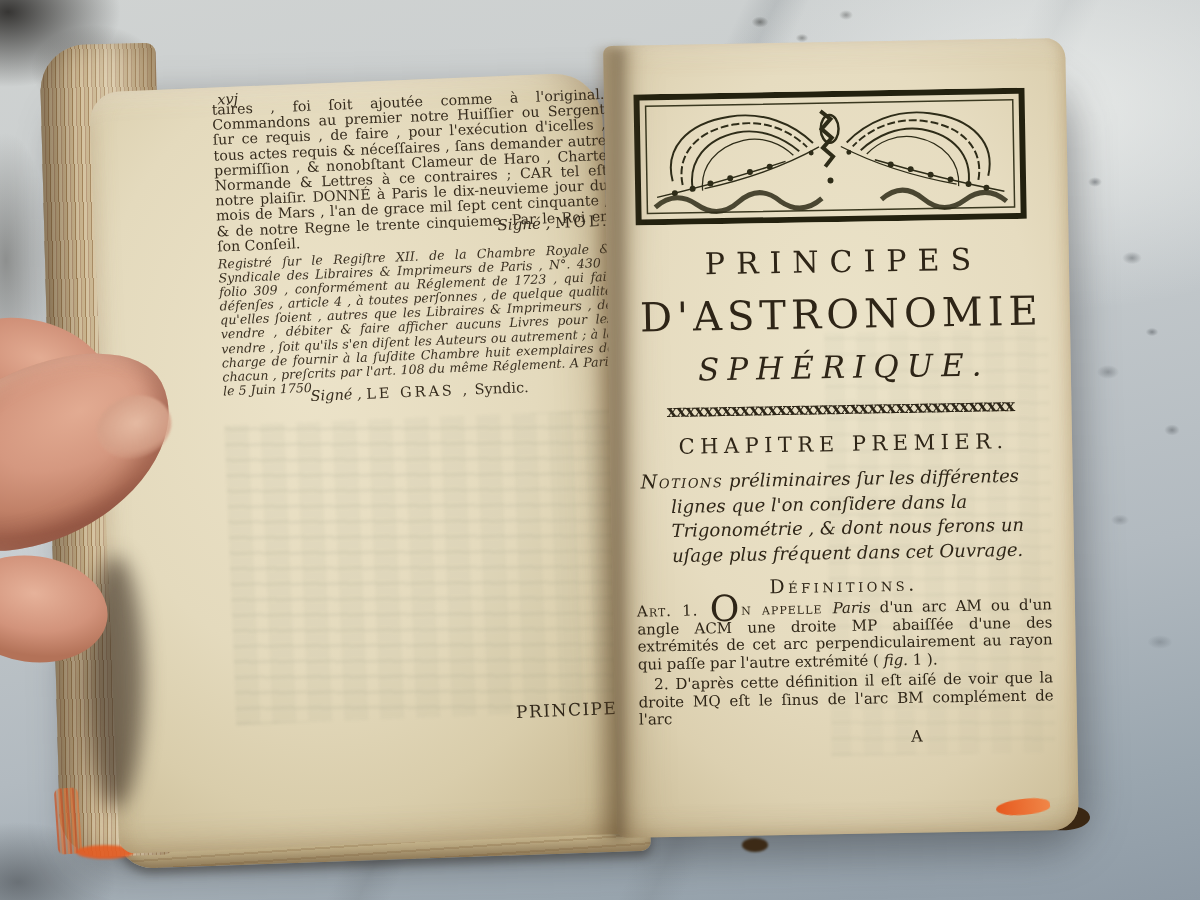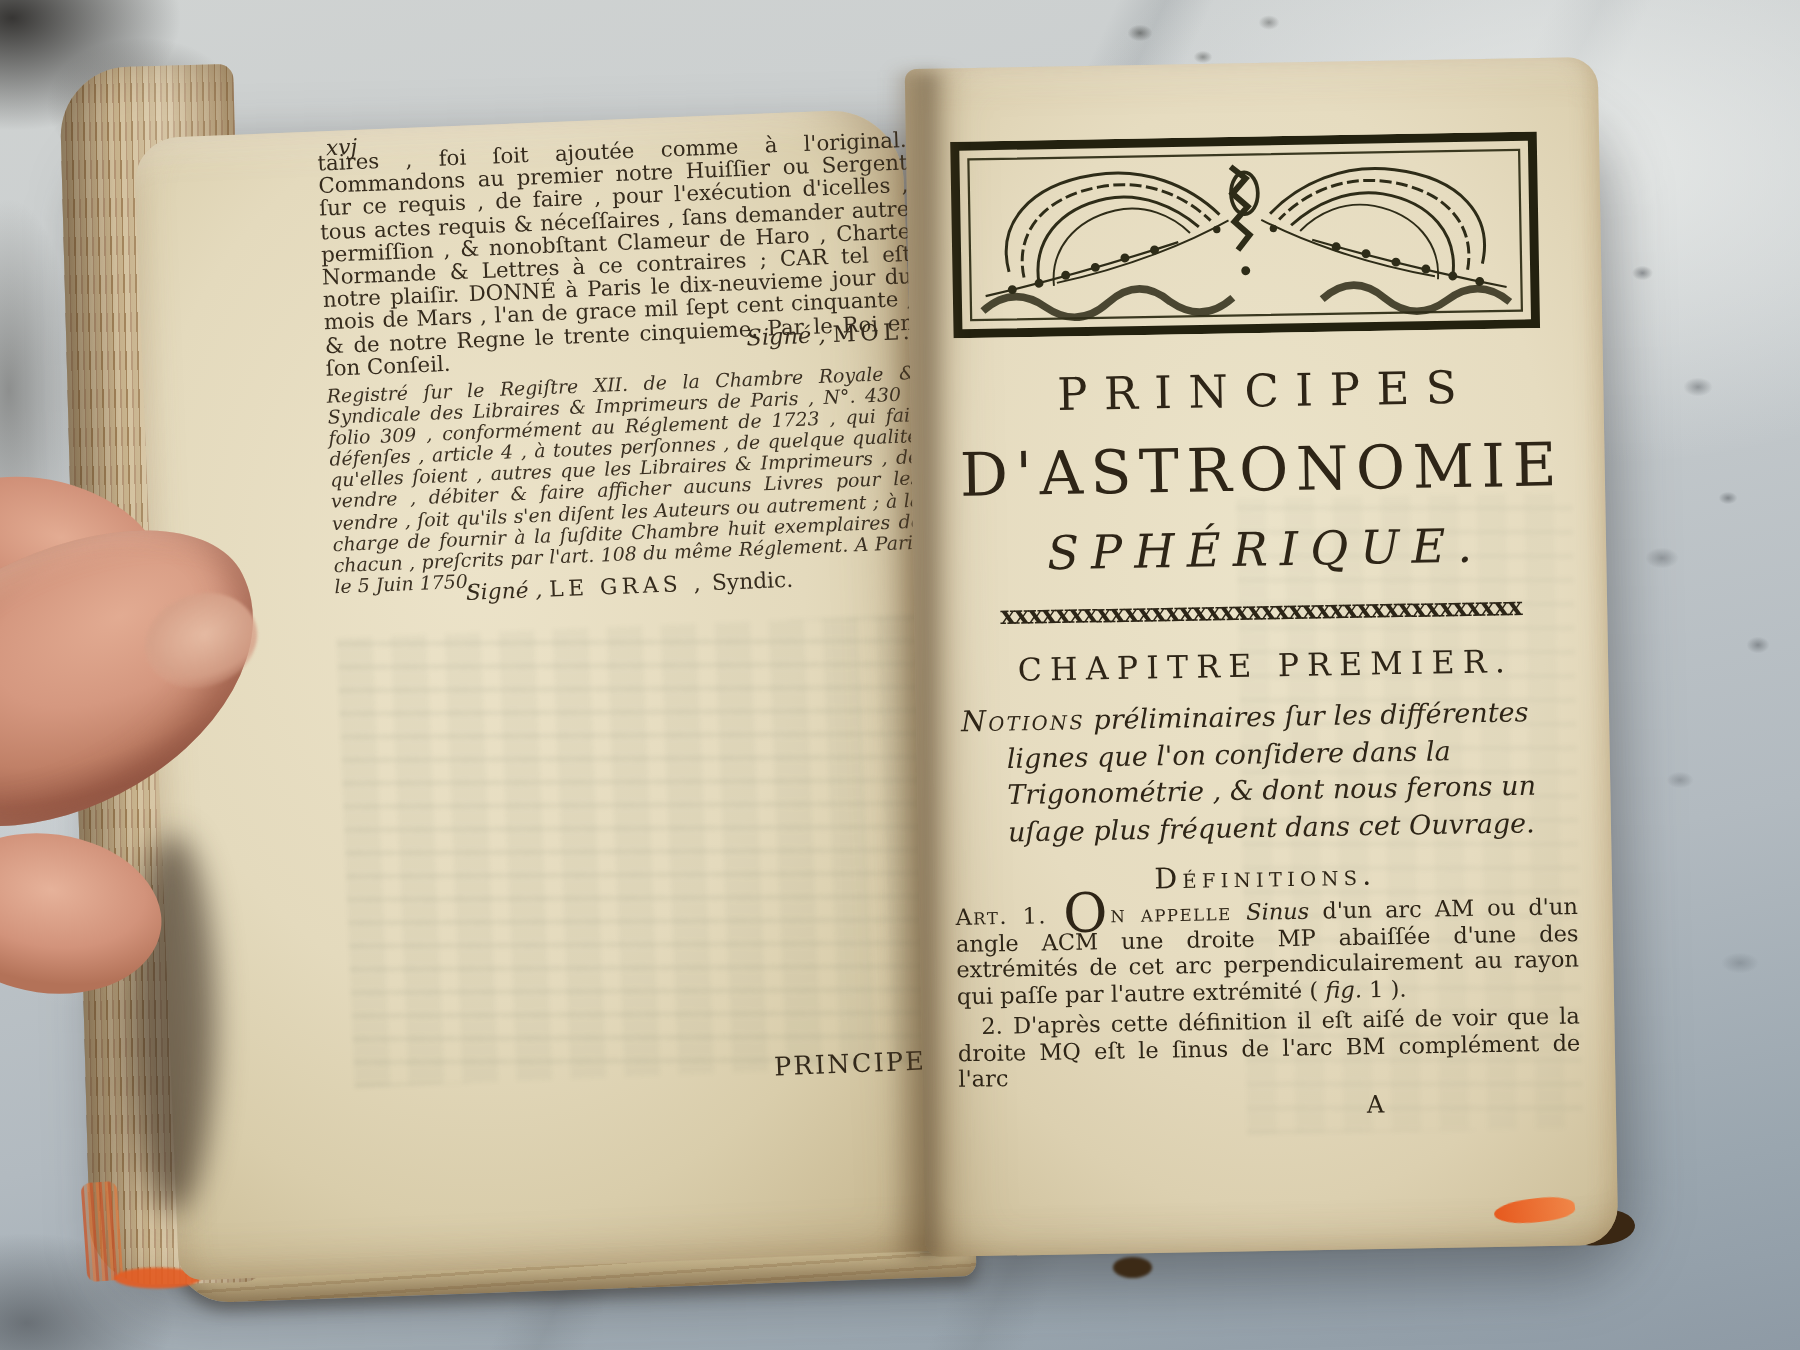--- a/index.html
+++ b/index.html
@@ -249,7 +249,7 @@
     <div class="bodytext">
       <p>
         <span class="sc">Art. 1.</span>
-        <span class="dropcap">O</span><span class="sc">n appelle </span><i>Sinus</i><span> d'un arc AM ou d'un angle ACM une droite MP abaiſſée d'une des extrémités de cet arc perpendiculairement au rayon qui paſſe par l'autre extrémité ( </span><i>fig.</i><span> 1 ).</span>
+        <span class="dropcap">O</span><span class="sc">n appelle </span><i>Paris</i><span> d'un arc AM ou d'un angle ACM une droite MP abaiſſée d'une des extrémités de cet arc perpendiculairement au rayon qui paſſe par l'autre extrémité ( </span><i>fig.</i><span> 1 ).</span>
       </p>
       <p class="art2">2. D'après cette définition il eſt aiſé de voir que la droite MQ eſt le ſinus de l'arc BM complément de l'arc</p>
     </div>

